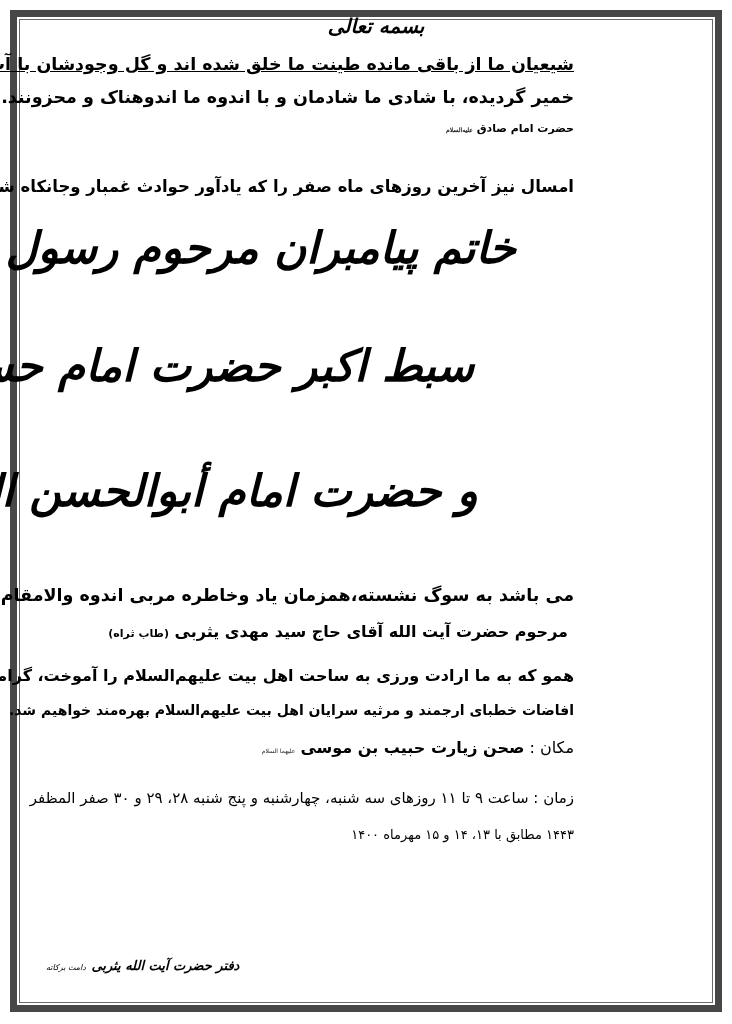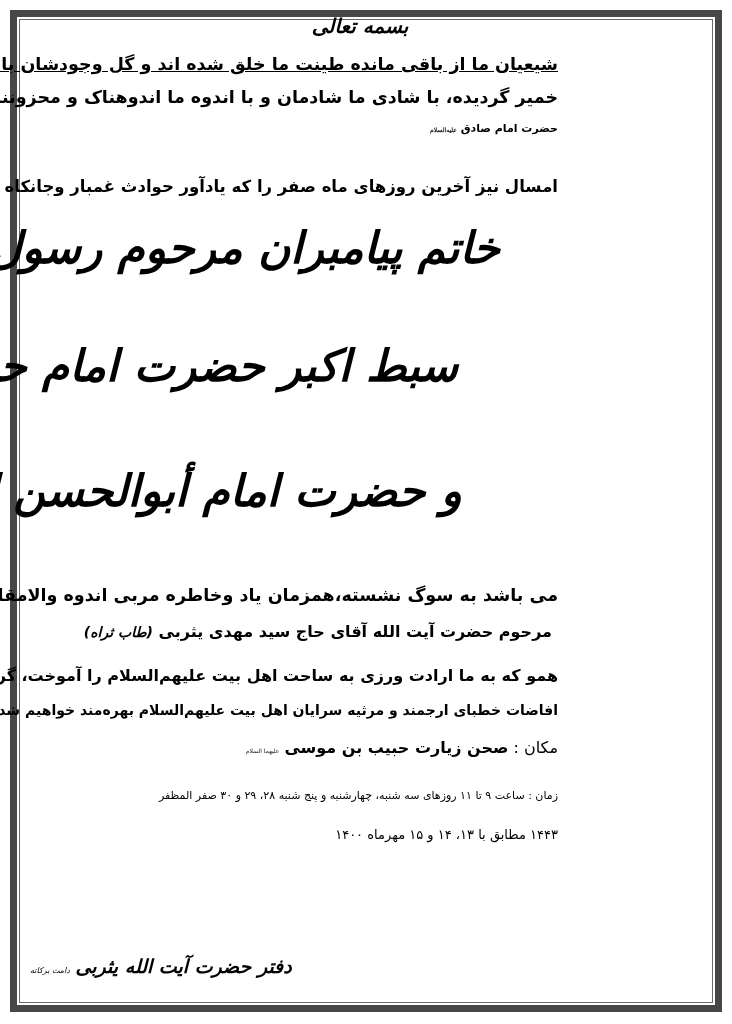--- a/index.html
+++ b/index.html
@@ -12,7 +12,7 @@
     position: absolute; left: 2px; top: 2px; right: 2px; bottom: 2px;
     border: 1.5px solid #6a6a6a; box-sizing: border-box;
   }
-  .content { position: absolute; left: 0; top: 0; width: 580px; height: 1024px; direction: rtl; color: #000; }
+  .content { position: absolute; left: 16px; top: 0; width: 580px; height: 1024px; direction: rtl; color: #000; }
   .abs { position: absolute; }
   .bold-sans { font-family: "DejaVu Sans", sans-serif; font-weight: bold; }
   .serif-cal { font-family: "DejaVu Serif", serif; font-style: italic; font-weight: bold; }

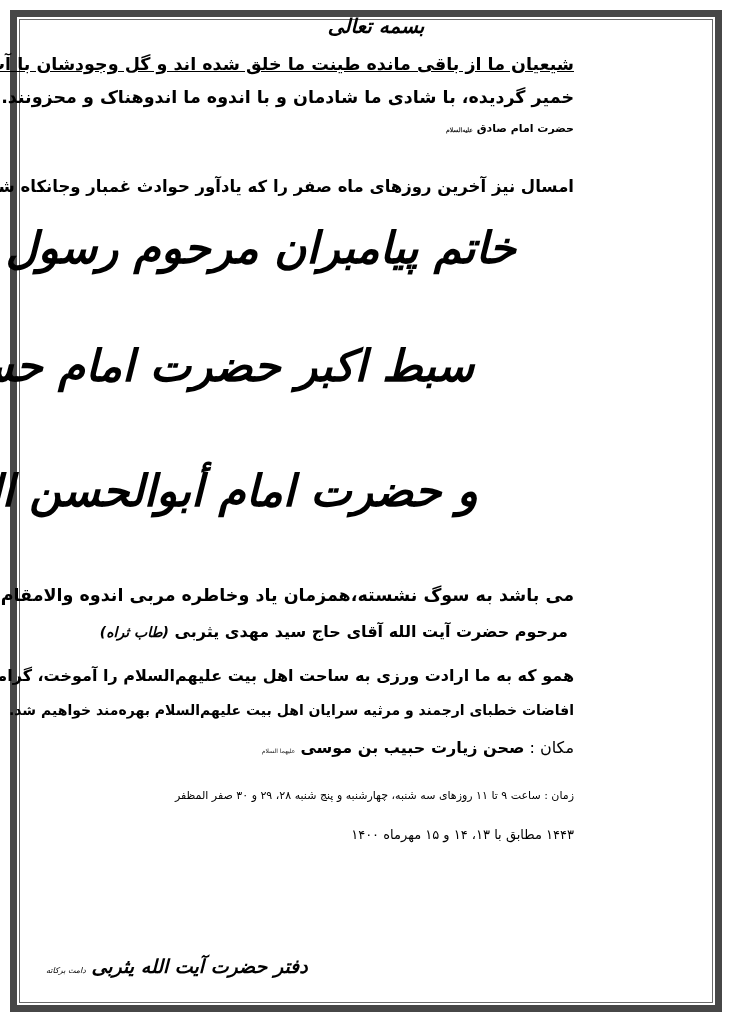--- a/index.html
+++ b/index.html
@@ -59,7 +59,7 @@
 
   <div class="abs line" style="right:28px; top:622px; font-family:'DejaVu Sans',sans-serif; font-weight:bold;">
     <span style="font-size:16px;">مرحوم حضرت آیت الله آقای حاج سید مهدی یثربی</span>
-    <span style="font-size:14px;font-style:italic;">(طاب ثراه)</span>
+    <span style="font-size:11px;">(طاب ثراه)</span>
   </div>
 
   <div class="abs bold-sans line r" style="top:666px; font-size:16px;">همو که به ما ارادت ورزی به ساحت اهل بیت علیهم‌السلام را آموخت، گرامی مـی‌داریـم و از</div>

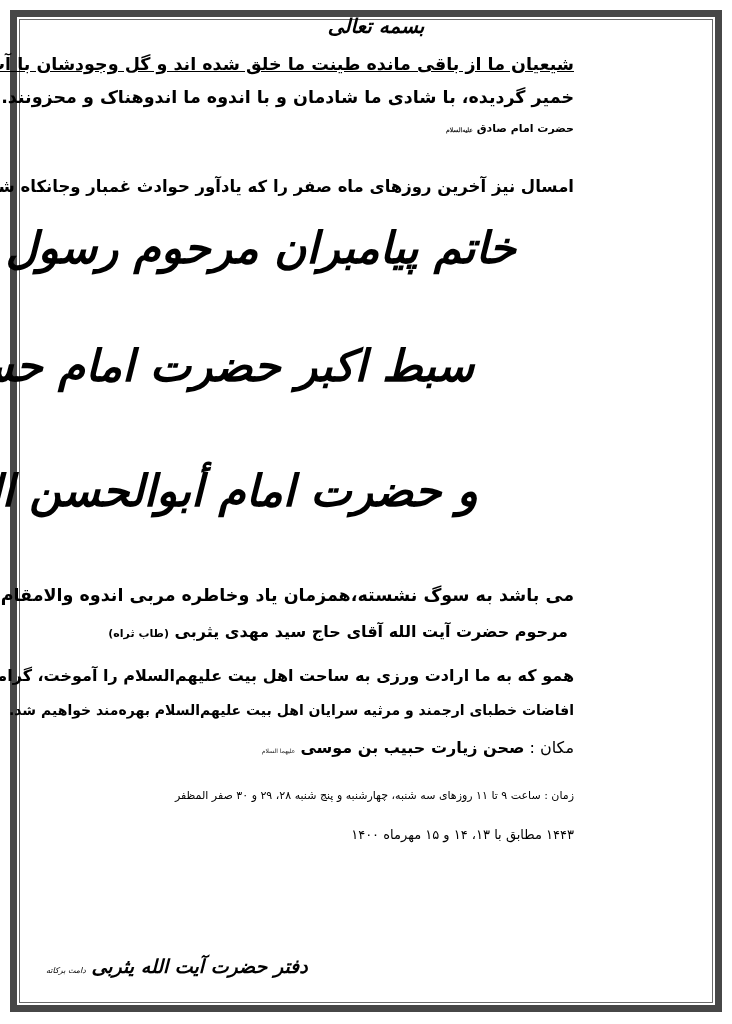--- a/index.html
+++ b/index.html
@@ -71,7 +71,7 @@
     <span class="salute" style="font-size:6px;">علیهما السلام</span>
   </div>
 
-  <div class="abs line r" style="top:789px; font-family:'DejaVu Sans',sans-serif; font-size:11px;margin-left:40px;">زمان : ساعت ۹ تا ۱۱ روزهای سه شنبه، چهارشنبه و پنج شنبه ۲۸، ۲۹ و ۳۰ صفر المظفر</div>
+  <div class="abs line r" style="top:789px; font-family:'DejaVu Sans',sans-serif; font-size:15px;margin-left:40px;">زمان : ساعت ۹ تا ۱۱ روزهای سه شنبه، چهارشنبه و پنج شنبه ۲۸، ۲۹ و ۳۰ صفر المظفر</div>
   <div class="abs line r" style="top:827px; font-family:'DejaVu Sans',sans-serif; font-size:13px;">۱۴۴۳ مطابق با ۱۳، ۱۴ و ۱۵ مهرماه ۱۴۰۰</div>
 
 

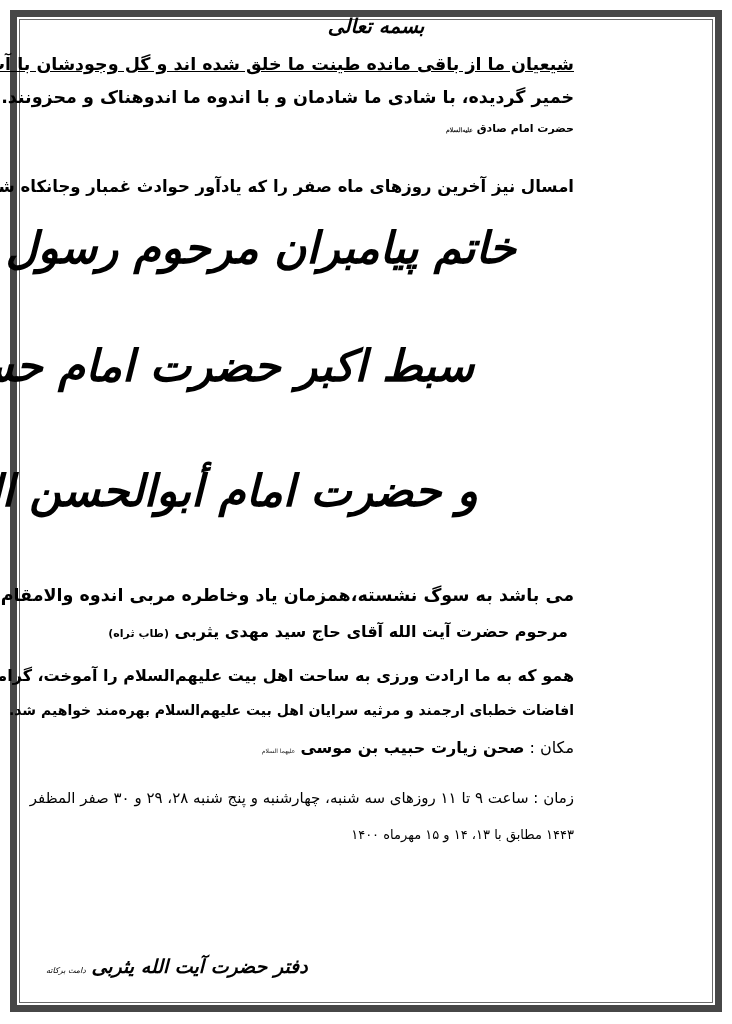--- a/index.html
+++ b/index.html
@@ -76,7 +76,7 @@
 
 
   <div class="abs line" style="left:30px; top:955px; direction:rtl; font-family:'DejaVu Serif',serif; font-style:italic; font-weight:bold;">
-    <span style="font-size:19px;">دفتر حضرت آیت الله یثربی</span>
+    <span style="font-size:13px;">دفتر حضرت آیت الله یثربی</span>
     <span style="font-size:8px; font-weight:normal;">دامت برکاته</span>
   </div>
 

